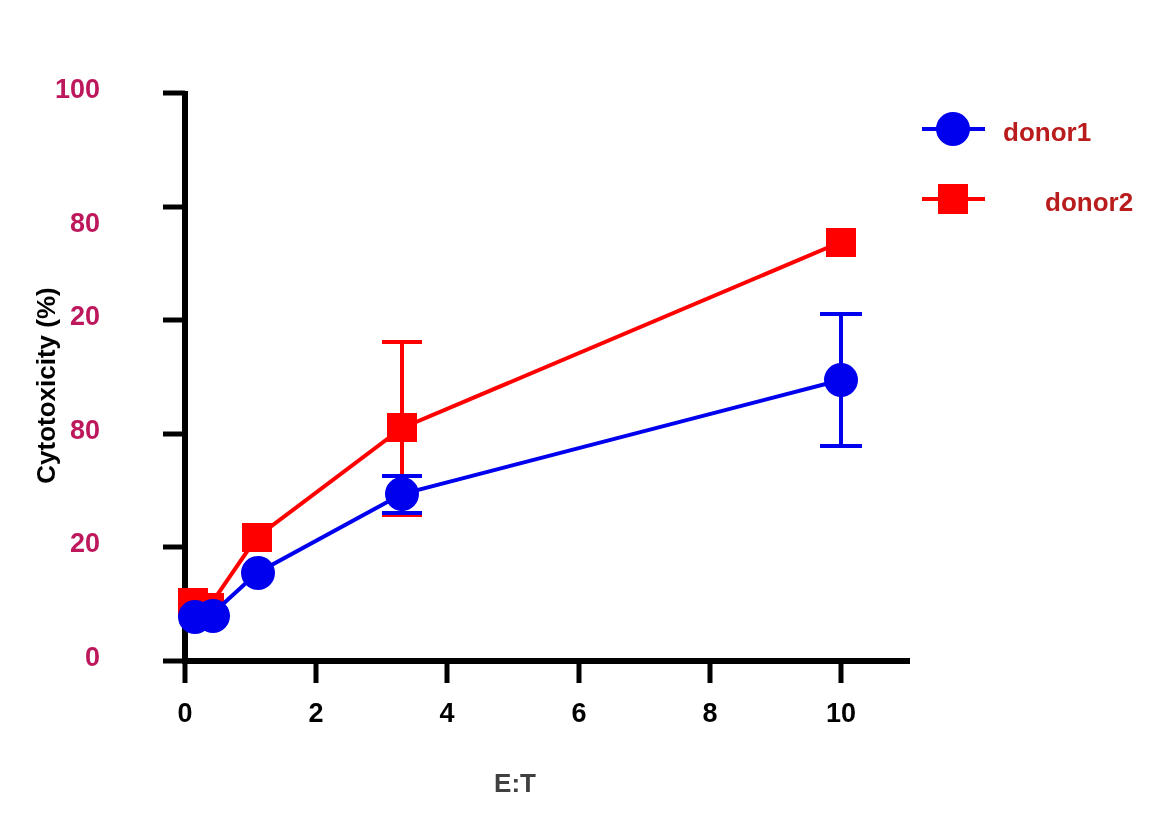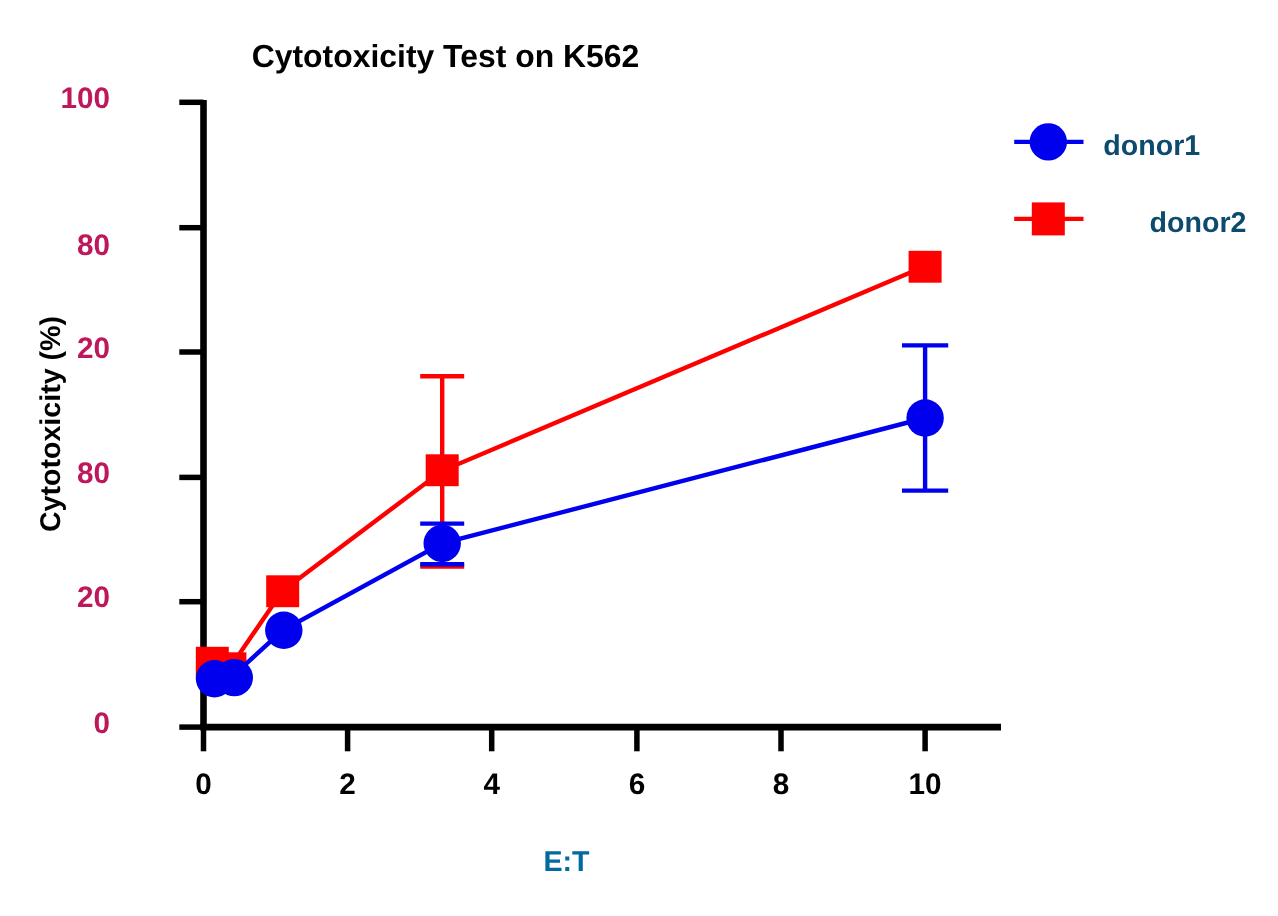--- a/index.html
+++ b/index.html
@@ -88,7 +88,6 @@
 
 <div id="figure">
 
-  <div class="chart-title">Cytotoxicity Test on K562</div>
 
   <div class="ylabel">Cytotoxicity (%)</div>
   <div class="xlabel">E:T</div>

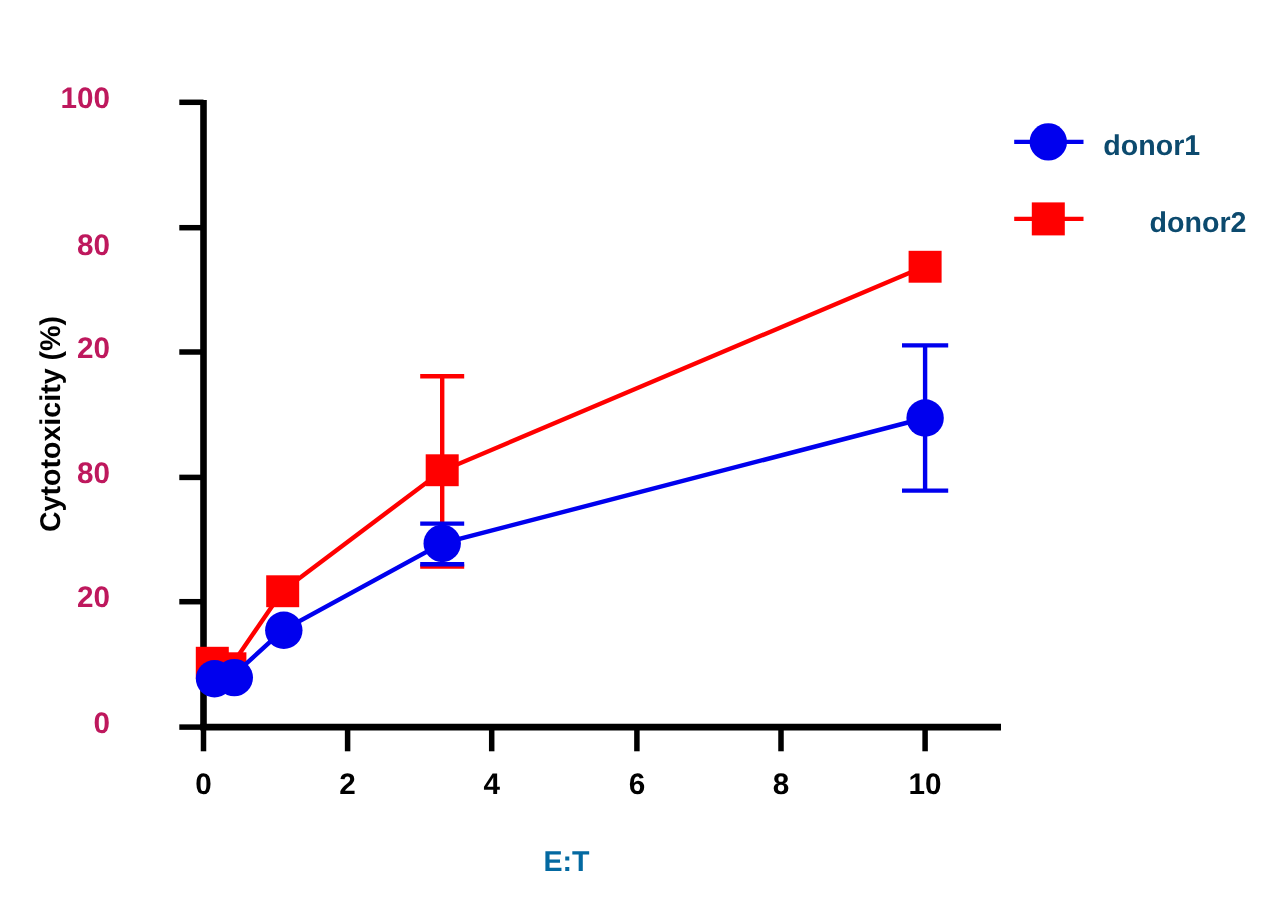--- a/index.html
+++ b/index.html
@@ -73,7 +73,7 @@
     position: absolute;
     font-size: 26px;
     font-weight: bold;
-    color: #0c4a6e;
+    color: #b91c1c;
     white-space: nowrap;
   }
   svg.plot {

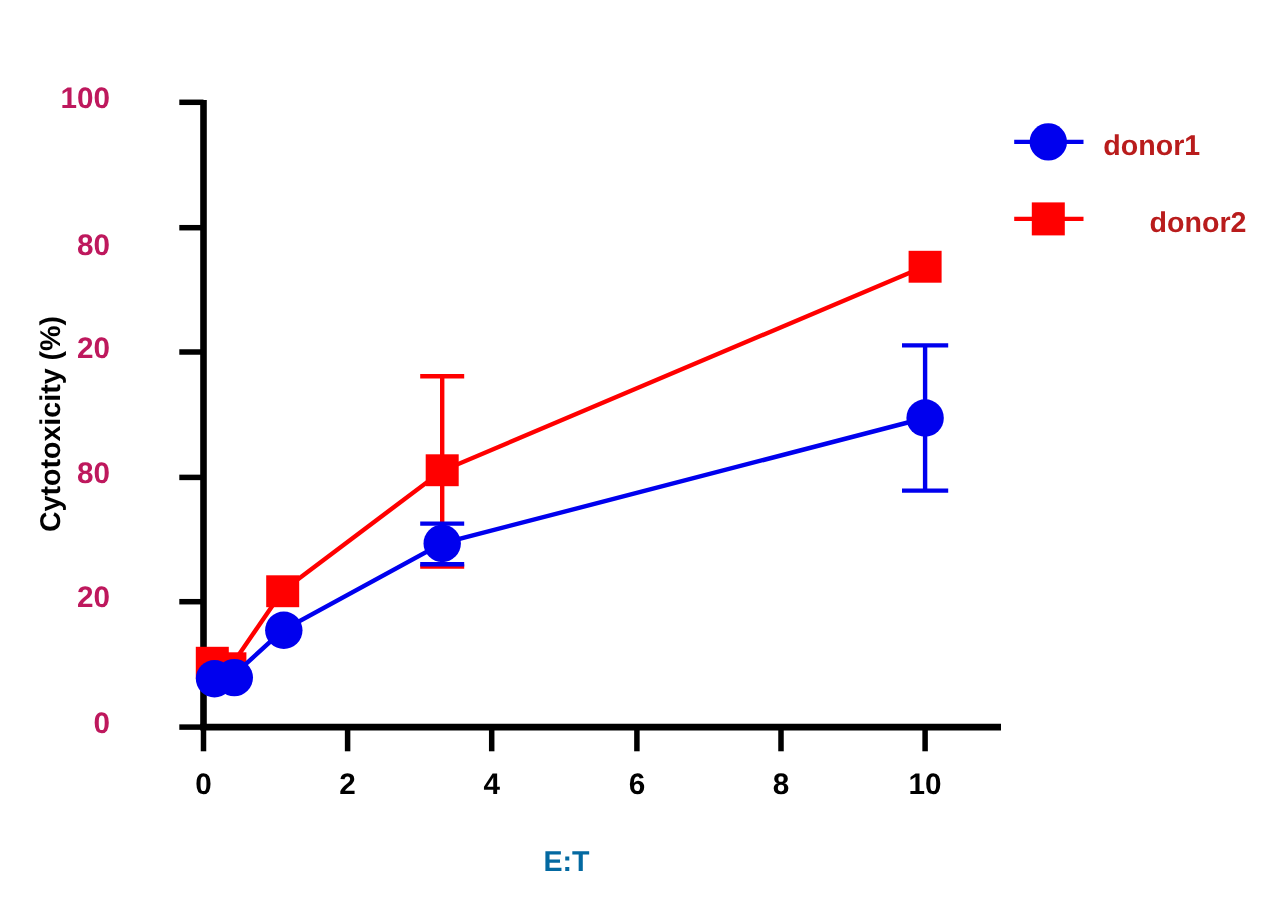--- a/index.html
+++ b/index.html
@@ -51,7 +51,7 @@
     text-align: center;
     font-size: 26px;
     font-weight: bold;
-    color: #0369a1;
+    color: #404040;
   }
   .tick-label-y {
     position: absolute;

